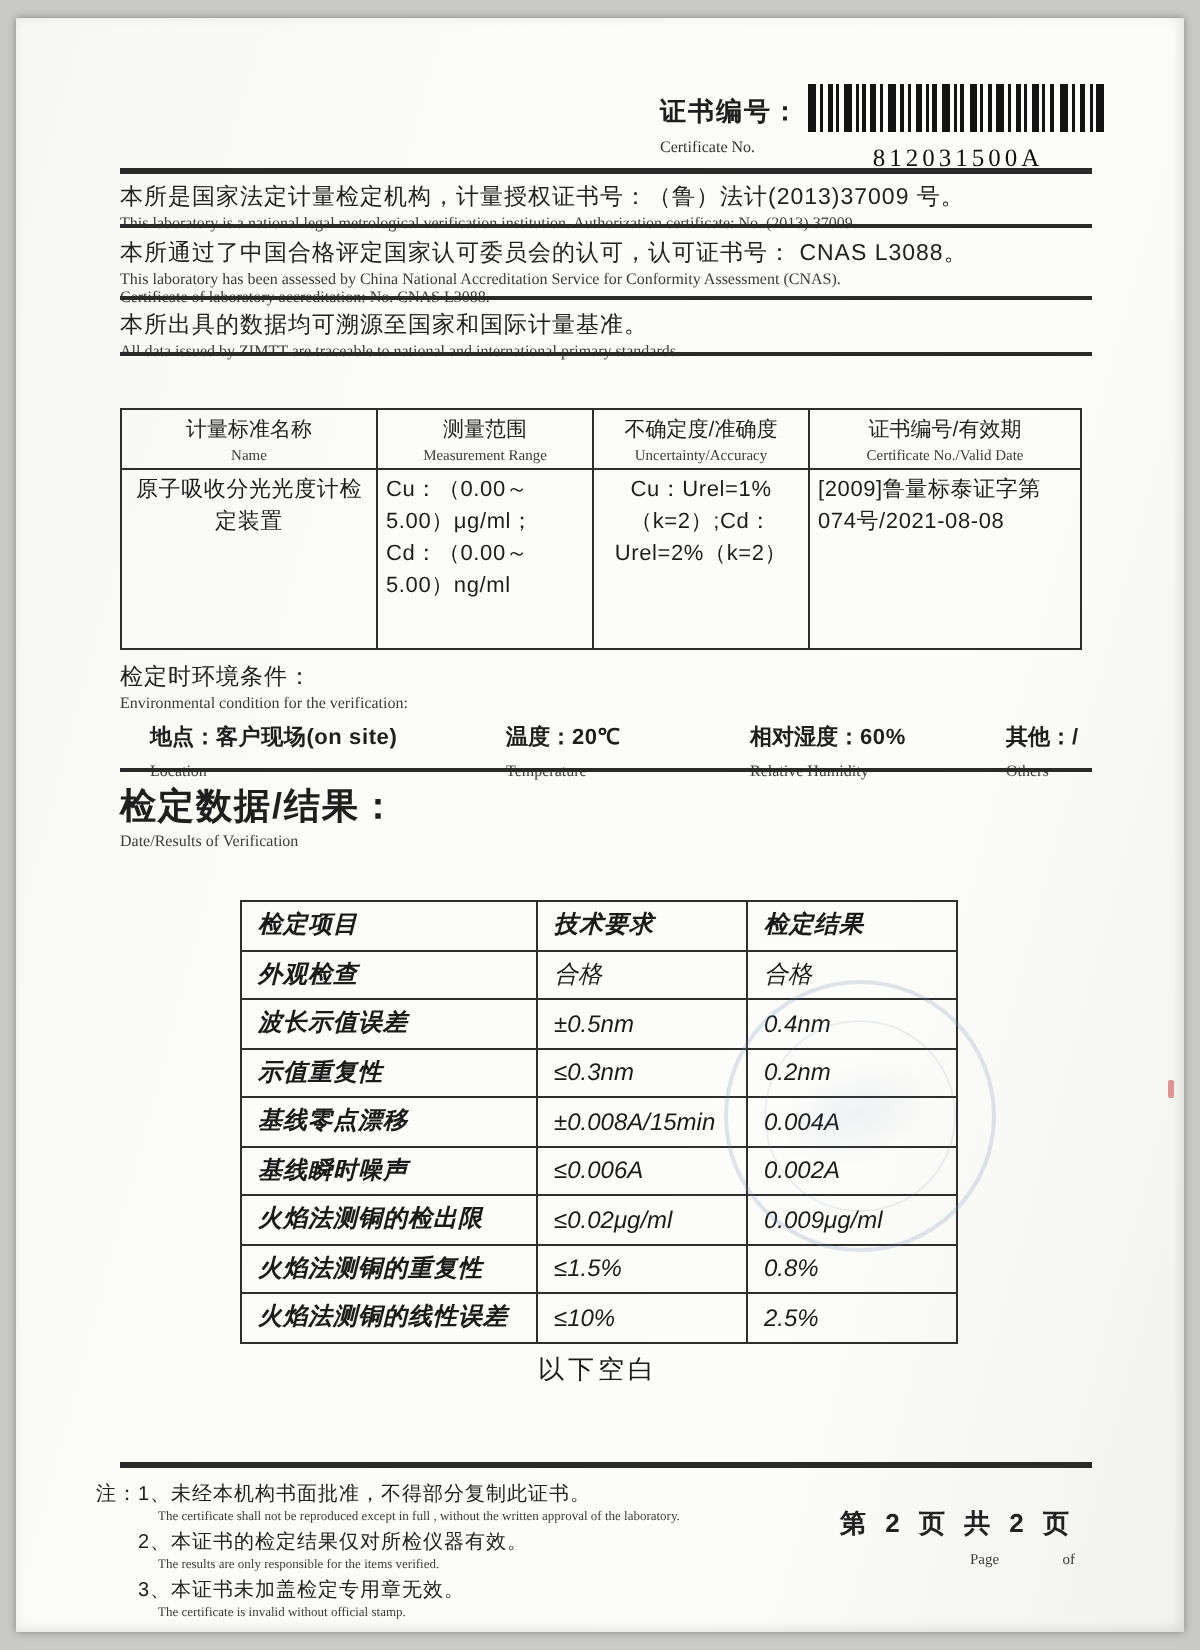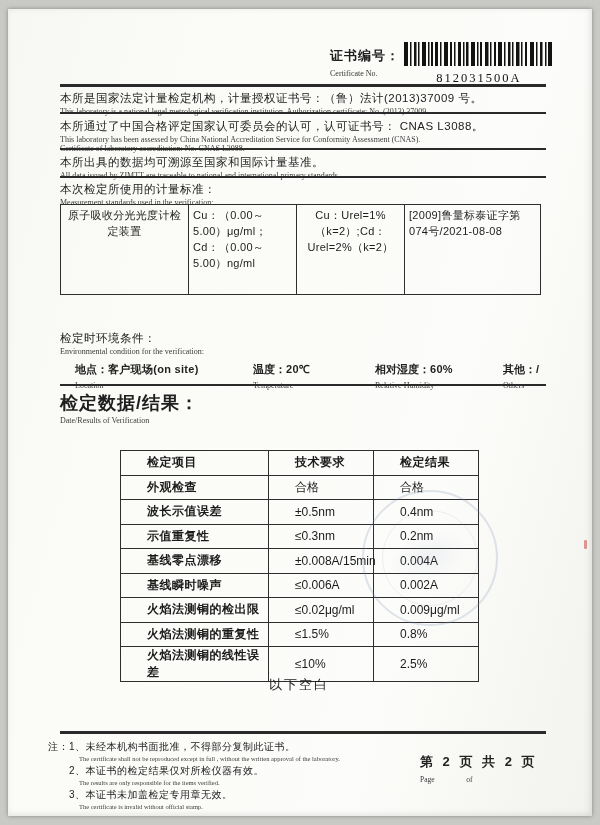--- a/index.html
+++ b/index.html
@@ -145,10 +145,6 @@
   </div>
   <div class="rule" style="top:167px;"></div>
 
-  <div class="abs" style="left:52px; top:173px; width:486px;">
-    <div class="zh">本次检定所使用的计量标准：</div>
-    <div class="en">Measurement standards used in the verification:</div>
-  </div>
 
   <table class="std-table abs" style="left:52px; top:195px;">
     <colgroup>

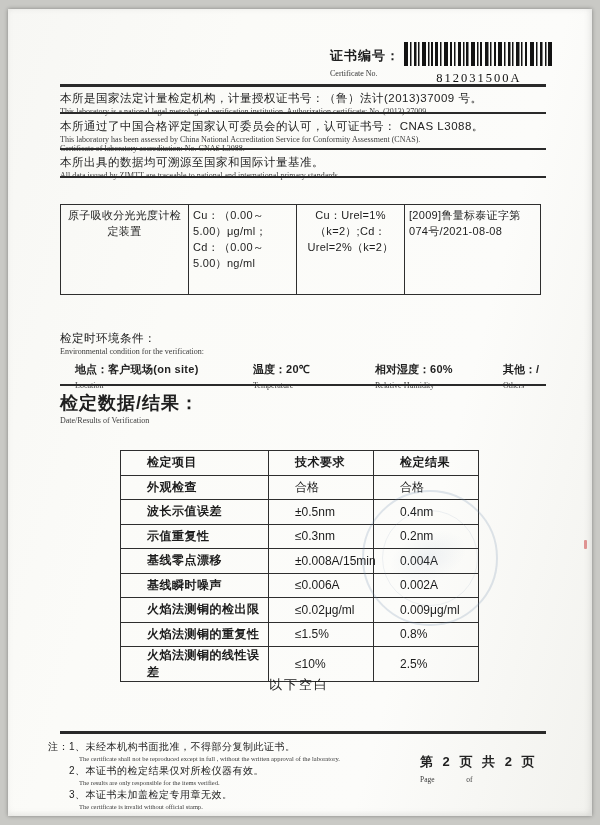--- a/index.html
+++ b/index.html
@@ -154,6 +154,24 @@
         <col style="width:136px">
       </colgroup>
     <tbody>
+        <tr>
+      <th>
+        <div class="th-zh">计量标准名称</div>
+        <div class="th-en">Name</div>
+      </th>
+      <th>
+        <div class="th-zh">测量范围</div>
+        <div class="th-en">Measurement Range</div>
+      </th>
+      <th>
+        <div class="th-zh">不确定度/准确度</div>
+        <div class="th-en">Uncertainty/Accuracy</div>
+      </th>
+      <th>
+        <div class="th-zh">证书编号/有效期</div>
+        <div class="th-en">Certificate No./Valid Date</div>
+      </th>
+    </tr>
     <tr>
       <td style="text-align:center;">
         <div class="std-cell">原子吸收分光光度计检定装置</div>

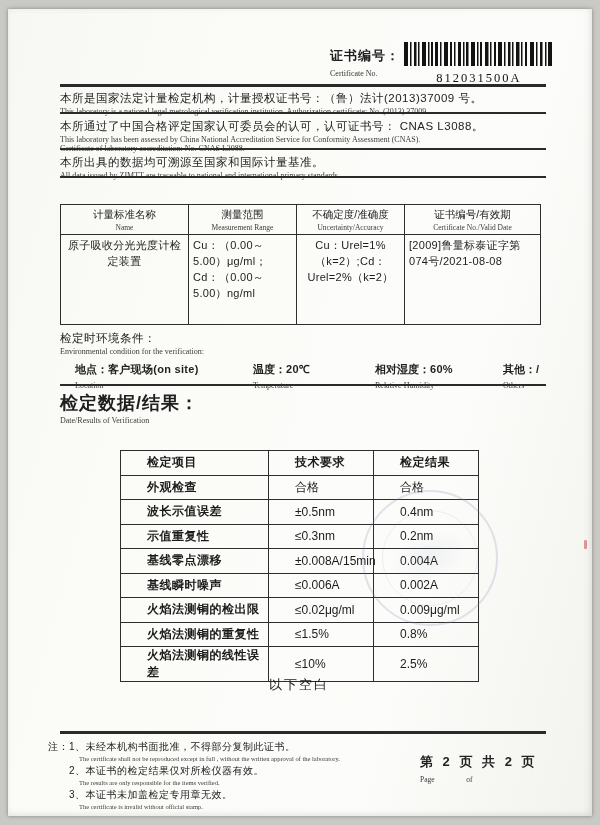--- a/index.html
+++ b/index.html
@@ -46,7 +46,7 @@
 
   
   .res-table { width:358px; }
-  .res-table td { border:1.6px solid #2e2e2e; height:24.5px; padding:0 0 0 26px; font-size:12px; vertical-align:middle; }
+  .res-table td { border:1.6px solid #2e2e2e; height:24.5px; padding:0 0 0 8px; font-size:12px; vertical-align:middle;font-style:italic; }
   .res-item { font-weight:600; letter-spacing:0.5px; color:#1b1b1b; }
   .res-val { font-weight:500; font-size:11.5px; color:#1b1b1b; }
   .blank-note { font-size:13px; font-weight:normal; letter-spacing:2px; color:#1b1b1b; }

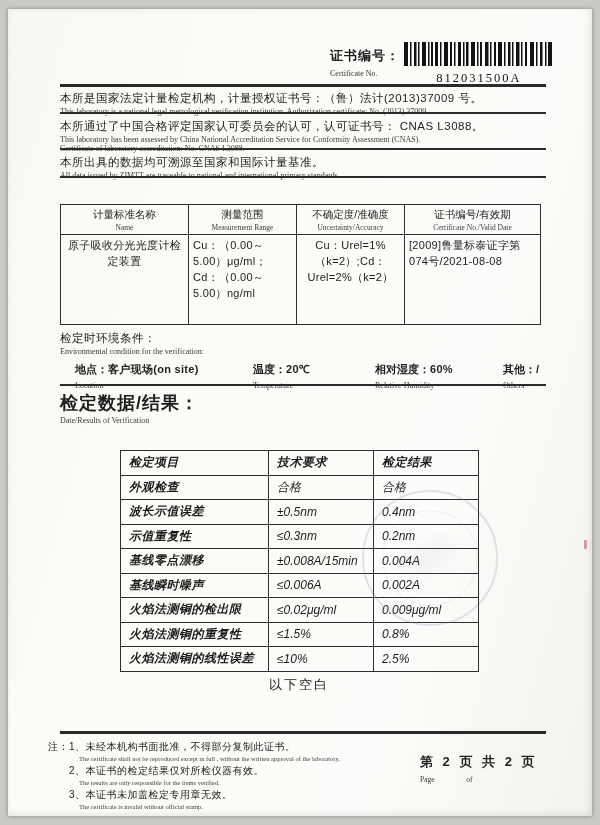--- a/index.html
+++ b/index.html
@@ -55,7 +55,7 @@
   .note-zh { font-size:10px; letter-spacing:0.5px; color:#222; }
   .note-en { font-family:"Liberation Serif", serif; font-size:6.5px; color:#3c3c3c; margin:1px 0 2px 10px; }
   .pageline { font-size:13px; font-weight:bold; letter-spacing:3px; color:#222; }
-  .pageline-en { font-family:"Liberation Serif", serif; font-size:7.5px; color:#3a3a3a; margin-top:4px; letter-spacing:0; }
+  .pageline-en { font-family:"Liberation Serif", serif; font-size:7.5px; color:#3a3a3a; margin-top:4px; letter-spacing:0;text-align:right; }
 
   
   .stamp {

